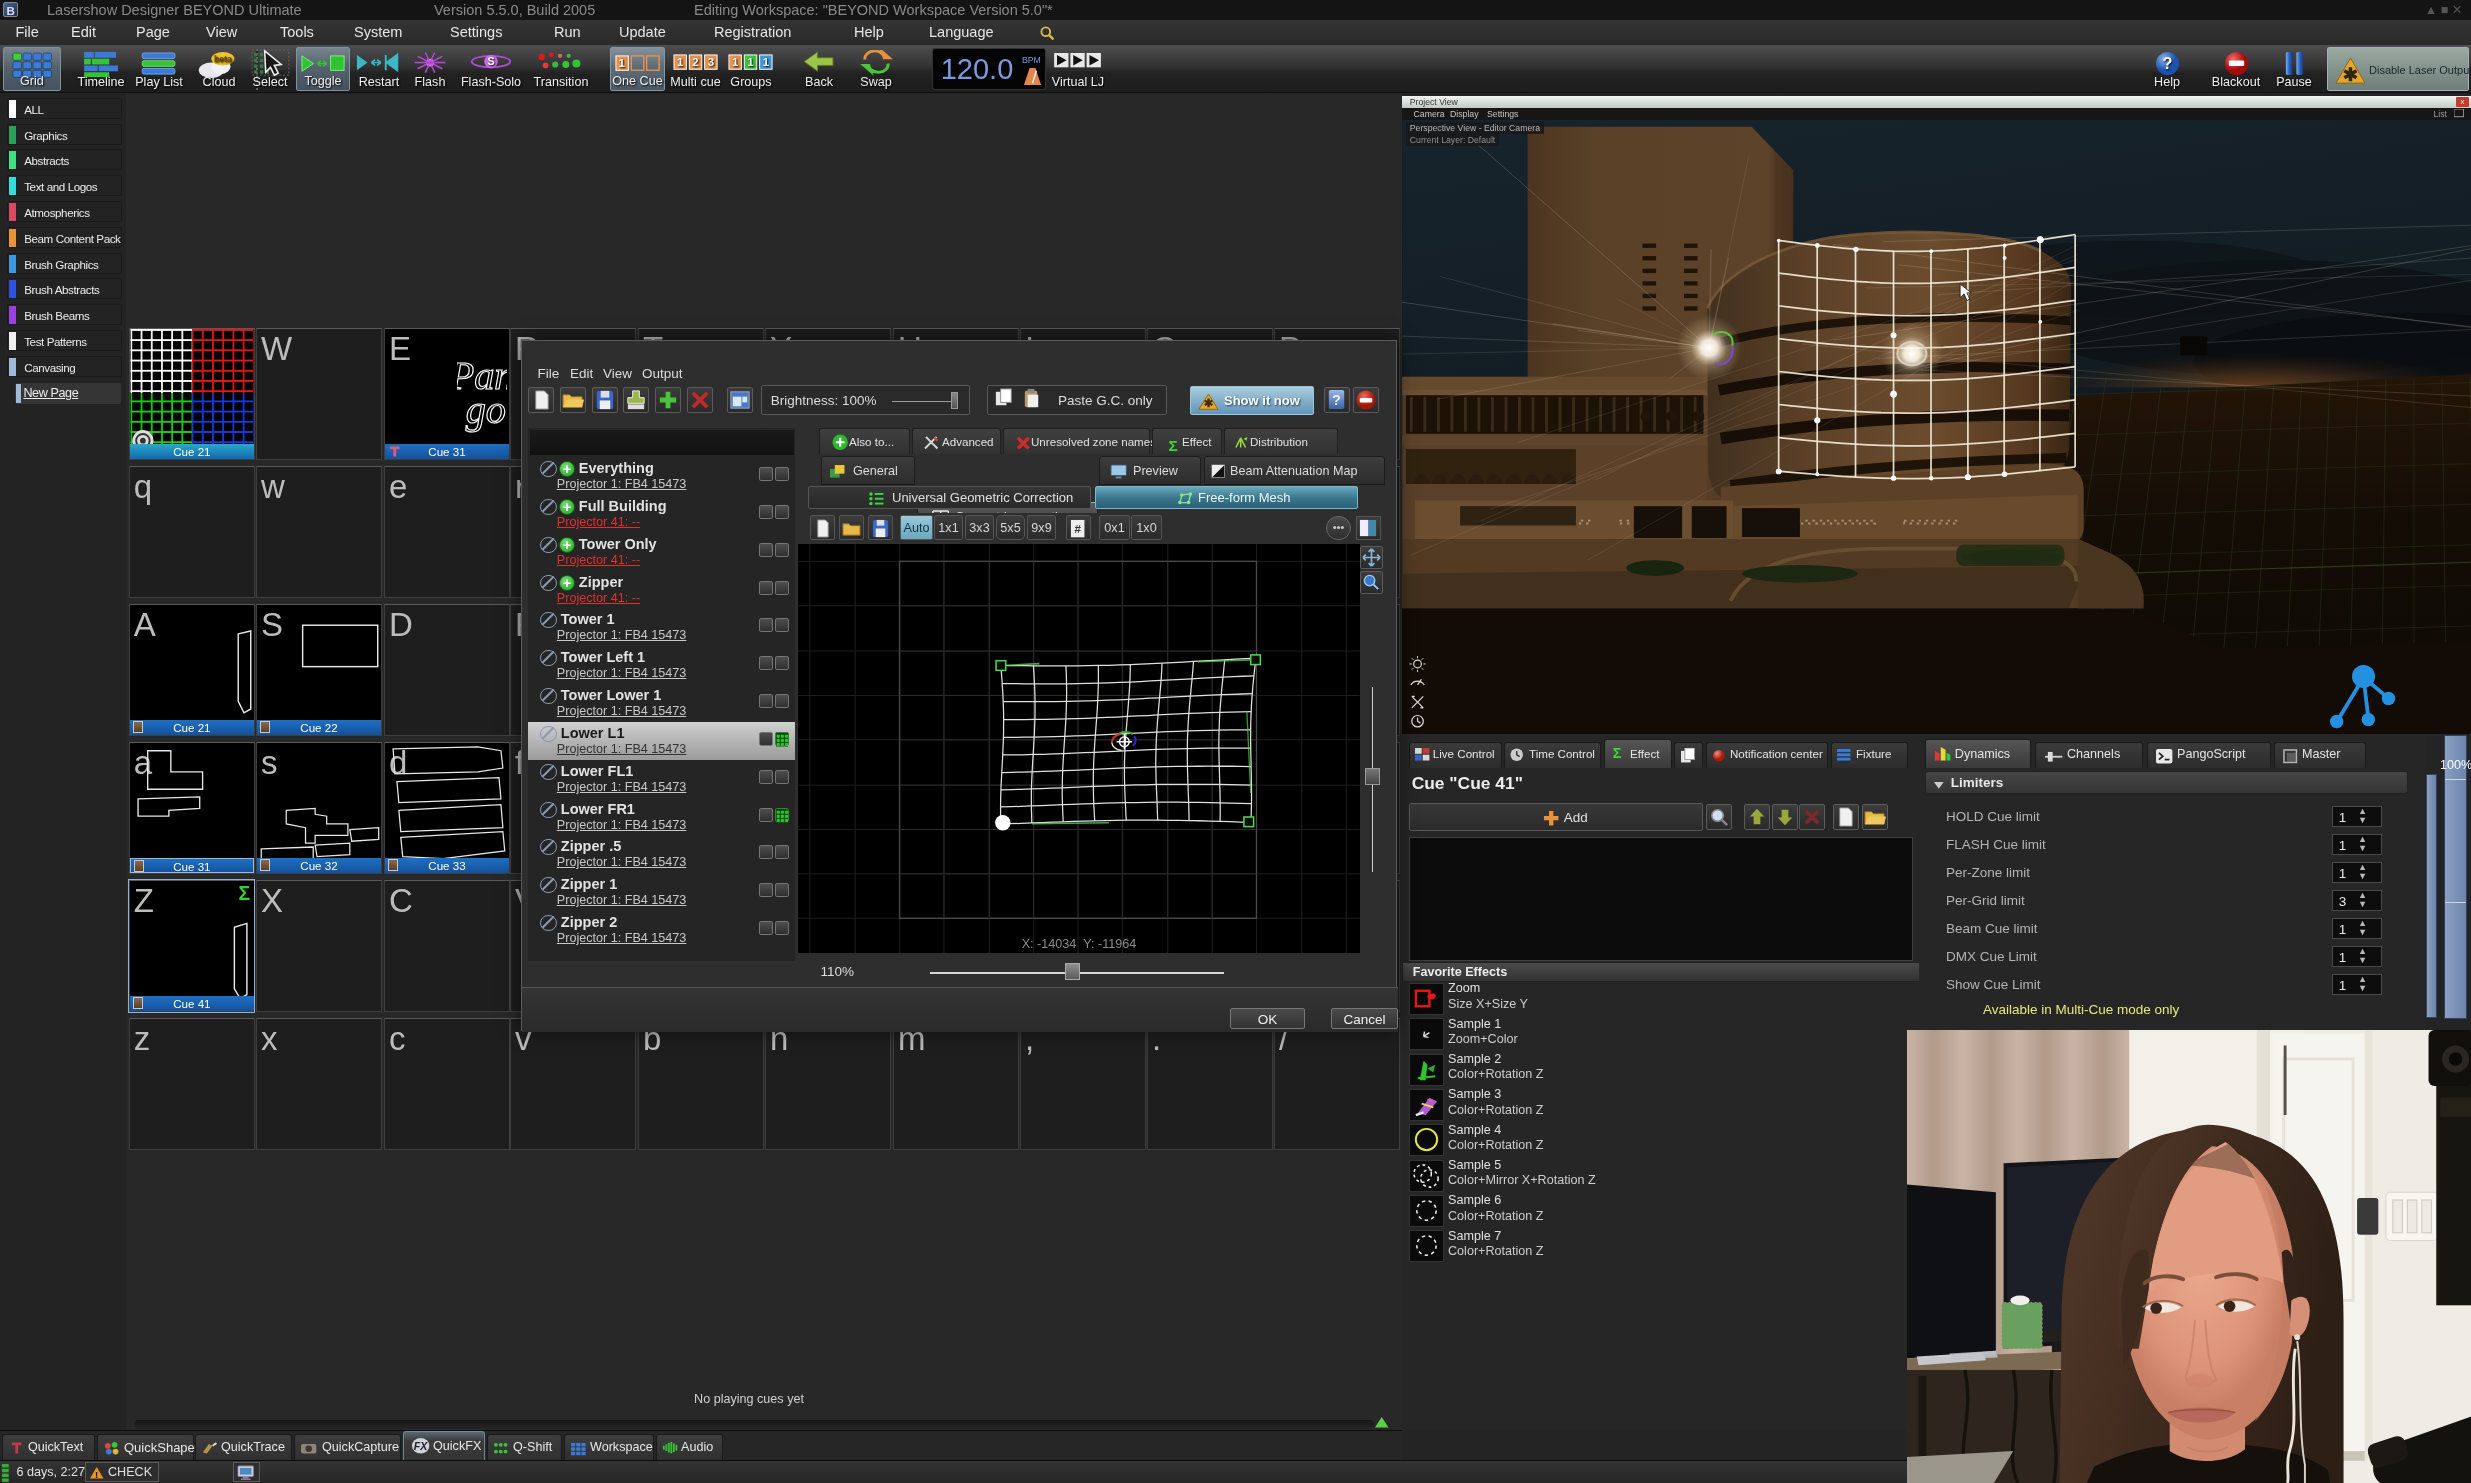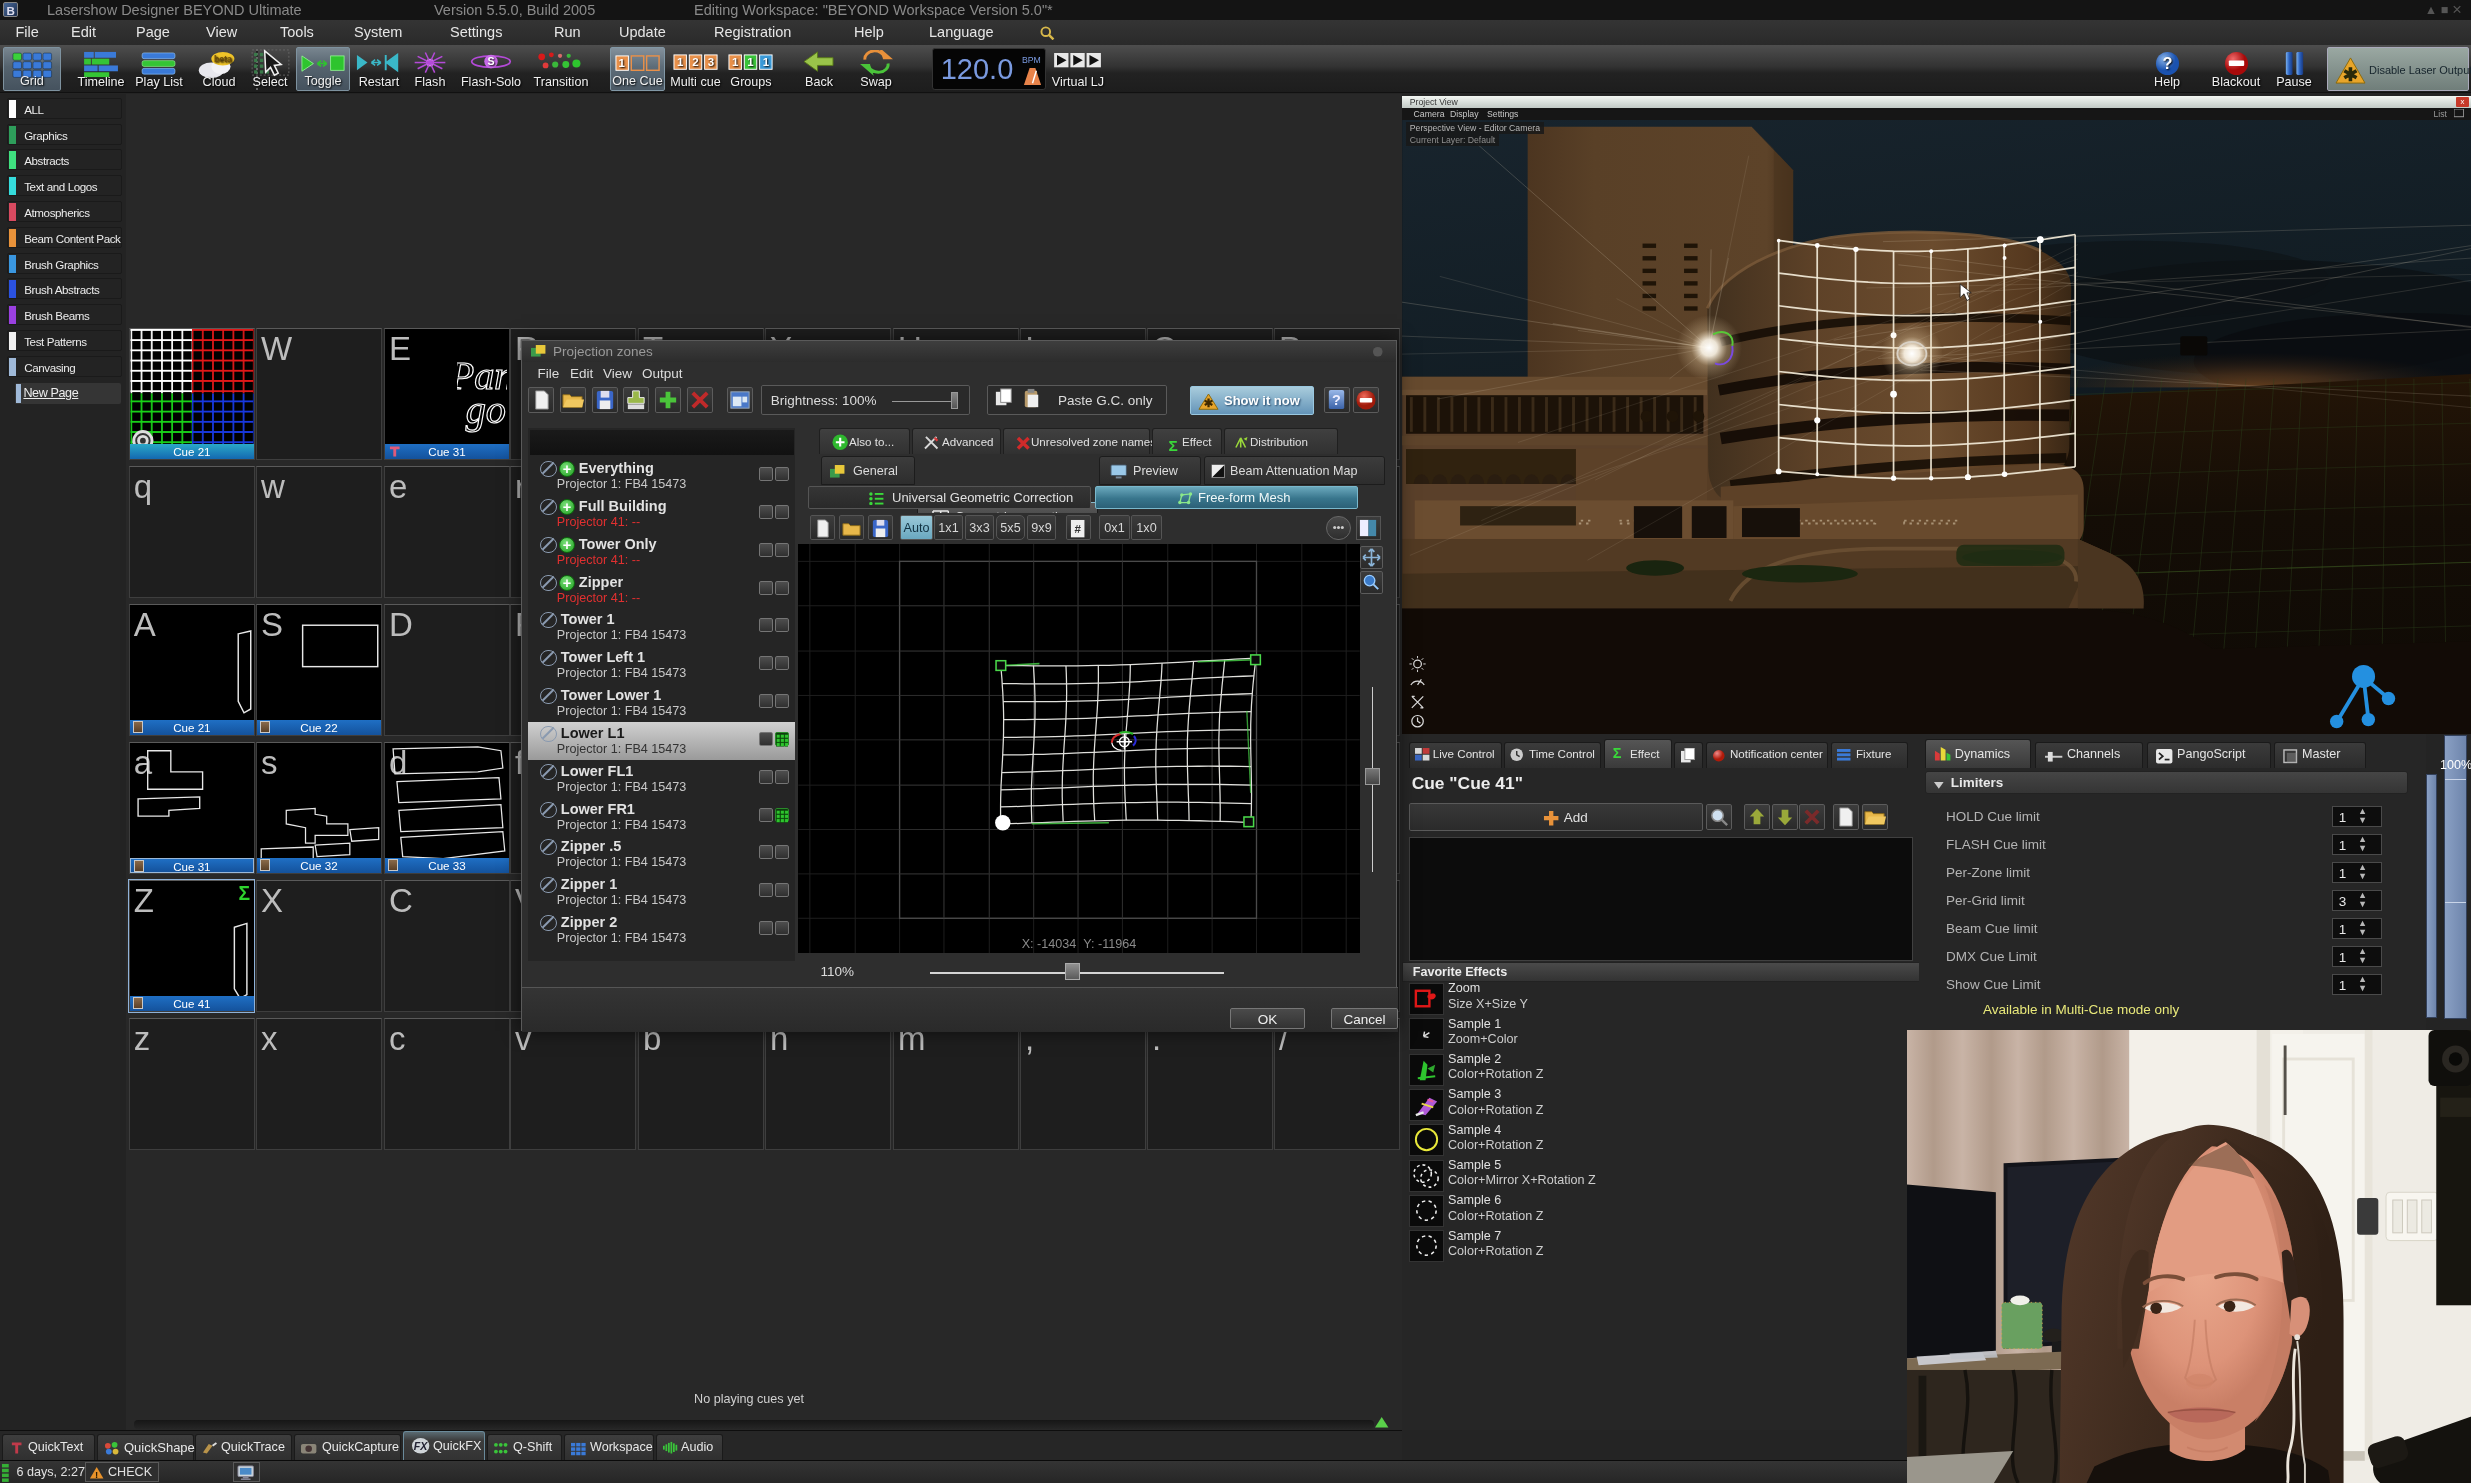--- a/index.html
+++ b/index.html
@@ -1246,16 +1246,6 @@
         <rect x="478" y="424" width="40" height="26" rx="8" fill="#1c1914" transform="rotate(-18 498 437)"></rect>
       </svg></div>
 <div class="abs dlg">
-      <div class="abs dtitle">
-        <svg width="15.4" height="13.5" style="position:absolute;left:8.7px;top:3.9px" viewBox="0 0 16 14">
-          <rect x="0" y="3" width="10" height="9" fill="#3a9a4a"></rect>
-          <rect x="5" y="0" width="10" height="9" fill="#e8c83a"></rect>
-        </svg>
-        <span style="position:absolute;left:31px">Projection zones</span>
-        <svg width="13.5" height="13.5" style="position:absolute;right:11.6px;top:3.9px" viewBox="0 0 14 14">
-          <circle cx="7" cy="7" r="5" fill="#555"></circle>
-        </svg>
-      </div>
       <div class="abs dmenu">
         <span style="position:absolute;left:15.4px">File</span>
         <span style="position:absolute;left:48px">Edit</span>

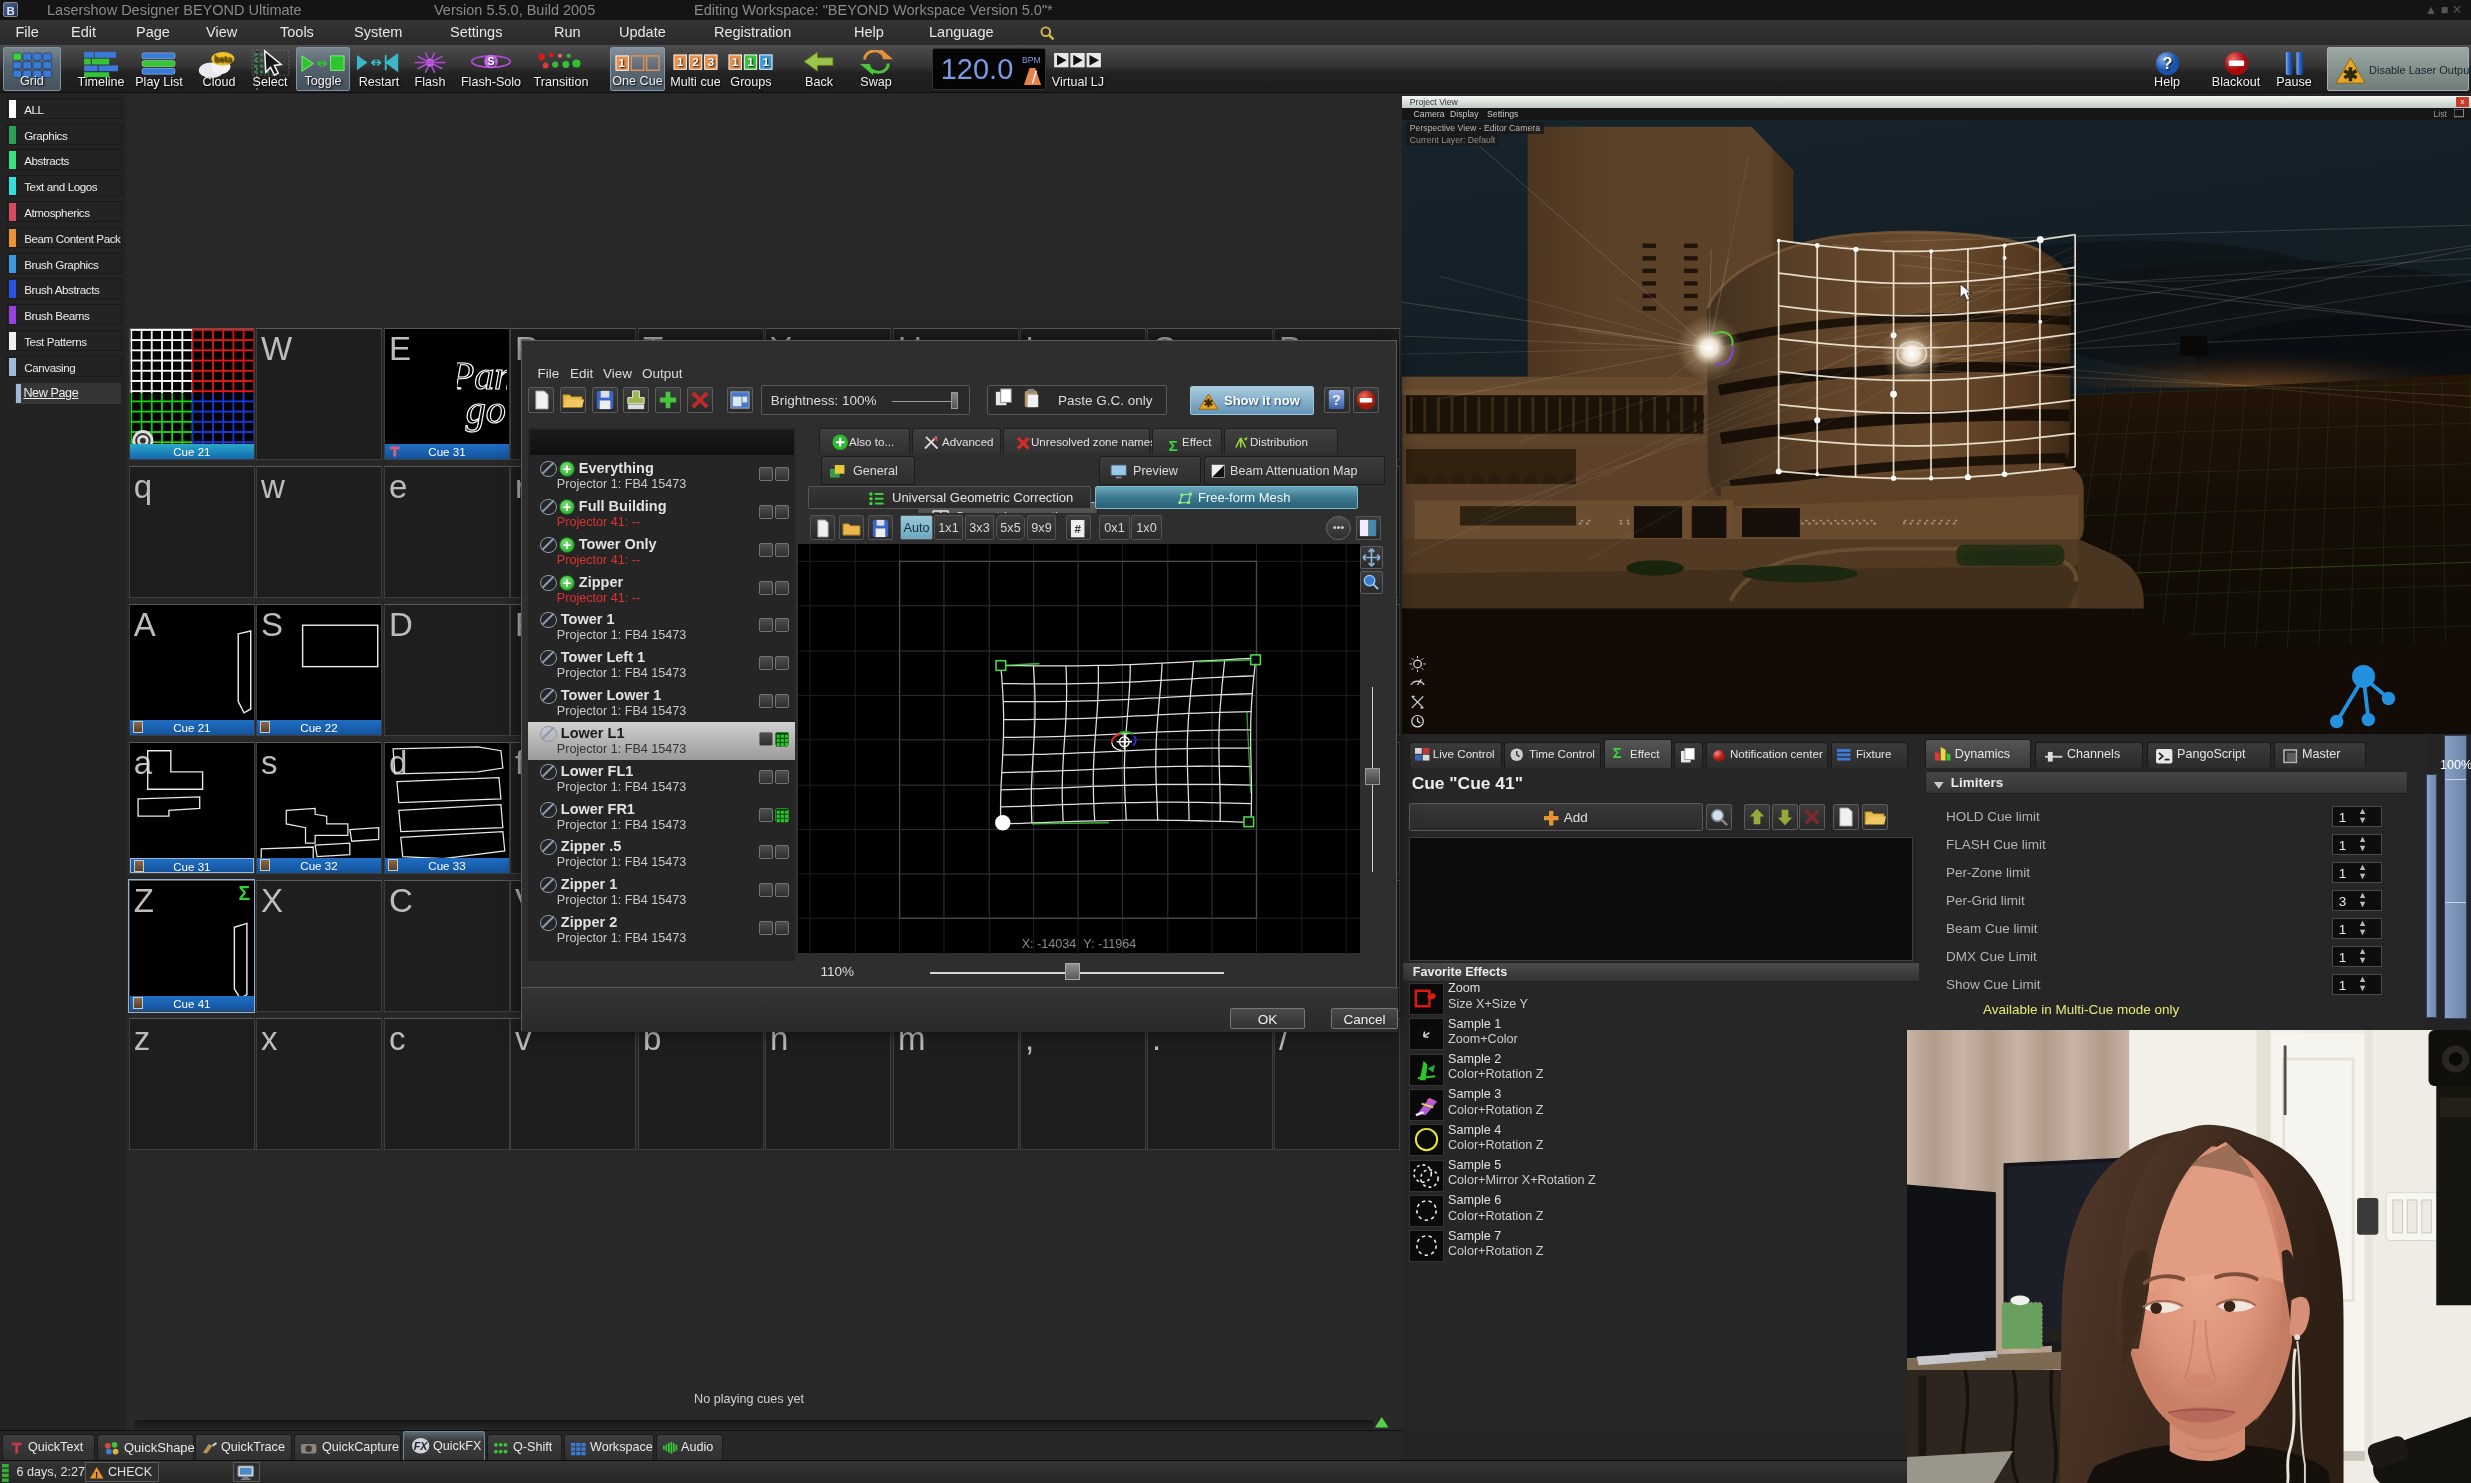--- a/index.html
+++ b/index.html
@@ -29,7 +29,7 @@
 .dbtn{position:absolute;width:26px;height:26px;background:linear-gradient(#3c3c3c,#2a2a2a);border:1px solid #5c5c5c;border-radius:1.9px;}
 .zrow{position:absolute;left:5.8px;width:278px;height:38px;color:#e2e2e2;}
 .zname{position:absolute;left:54px;top:2.9px;font-size:14.5px;font-weight:bold;}
-.zproj{position:absolute;left:29px;top:20px;font-size:12.6px;color:#c8c8c8;}
+.zproj{position:absolute;left:29px;top:20px;font-size:12.6px;color:#c8c8c8;text-decoration:underline;}
 .zno{position:absolute;left:12.6px;top:3.9px;width:16.4px;height:16.4px;border:1.9px solid #8a9ab0;border-radius:50%;}
 .zno:before{content:"";position:absolute;left:-1.9px;top:5.3px;width:16.4px;height:1.9px;background:#8a9ab0;transform:rotate(-45deg);}
 .zplus{position:absolute;left:31px;top:3.9px;width:16.4px;height:16.4px;background:radial-gradient(circle at 40% 35%,#7ae07a,#1e9e1e);border-radius:50%;border:1px solid #0c6a0c;color:#fff;font-weight:bold;font-size:14.5px;line-height:15.4px;text-align:center;}

